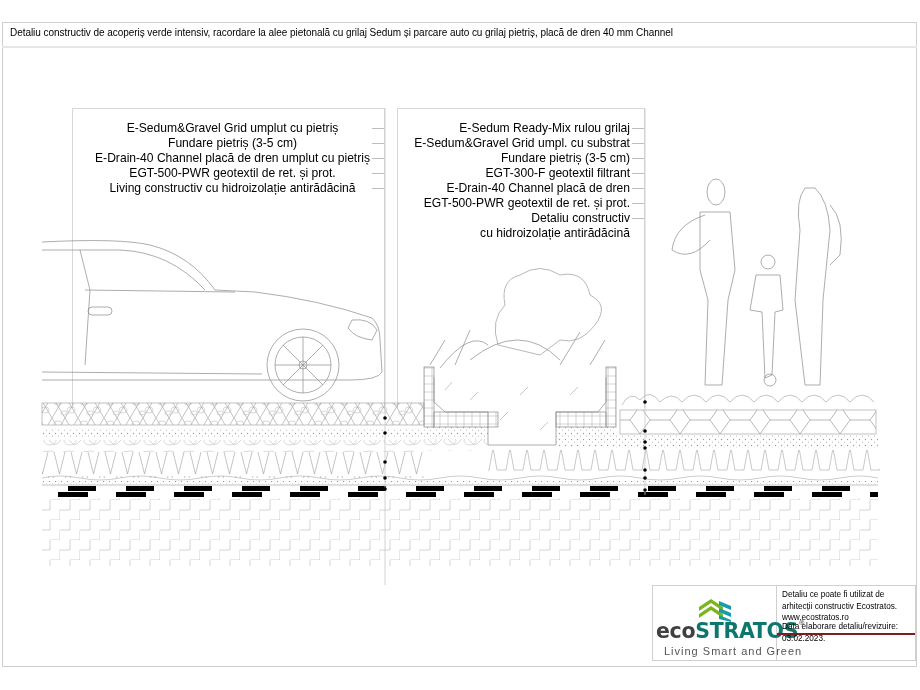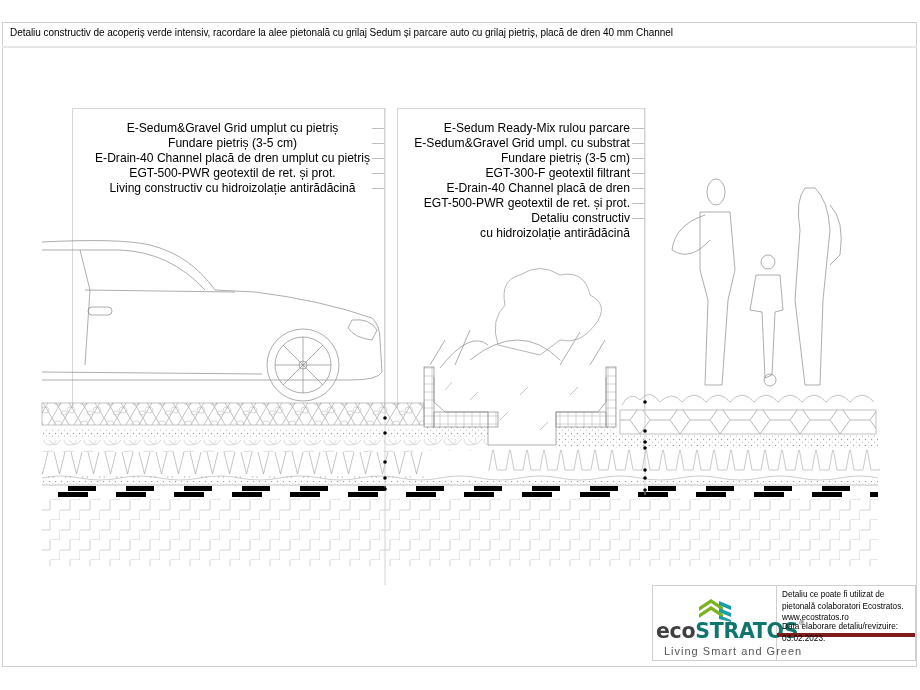--- a/index.html
+++ b/index.html
@@ -41,7 +41,7 @@
 </div>
 <div class="label-panel" style="left:397px; top:108px; width:248px; height:300px;">
   <div class="label-list" style="top:12px;">
-    <div><span>E-Sedum Ready-Mix rulou parcare</span><i class="tick"></i></div>
+    <div><span>E-Sedum Ready-Mix rulou grilaj</span><i class="tick"></i></div>
     <div><span>E-Sedum&amp;Gravel Grid umpl. cu substrat</span><i class="tick"></i></div>
     <div><span>Fundare pietriș (3-5 cm)</span><i class="tick"></i></div>
     <div><span>EGT-300-F geotextil filtrant</span><i class="tick"></i></div>

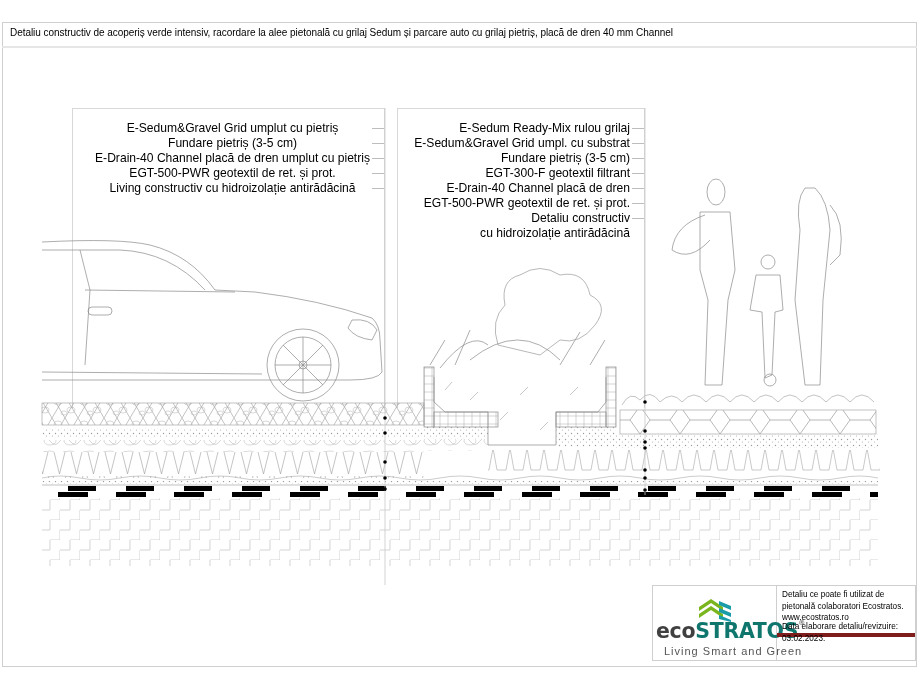--- a/index.html
+++ b/index.html
@@ -14,7 +14,7 @@
   .tick { position: absolute; right: -14px; top: 7px; width: 12px; height: 1px; background: #bdbdbd; }
   .logo-box { position: absolute; left: 652px; top: 585px; width: 264px; height: 76px; border: 1px solid #cfcfcf; box-sizing: border-box; background: #fff; }
   .logo-cell { position: absolute; left: 0; top: 0; width: 123px; height: 74px; border-right: 1px solid #cfcfcf; }
-  .info-cell-top { position: absolute; left: 124px; top: 0; width: 138px; height: 47px; border-bottom: 4px solid #7f1d1d; }
+  .info-cell-top { position: absolute; left: 124px; top: 0; width: 138px; height: 47px; border-bottom: 2px solid #7f1d1d; }
   .info-cell-bottom { position: absolute; left: 124px; top: 32px; width: 138px; height: 26px; }
   .info-text { font-size: 8.2px; line-height: 11.5px; padding: 3px 5px; }
   .brand-name { position: absolute; left: 3px; top: 33px; font-family: "DejaVu Sans", sans-serif; font-weight: bold; font-size: 20.5px; letter-spacing: -0.3px; }

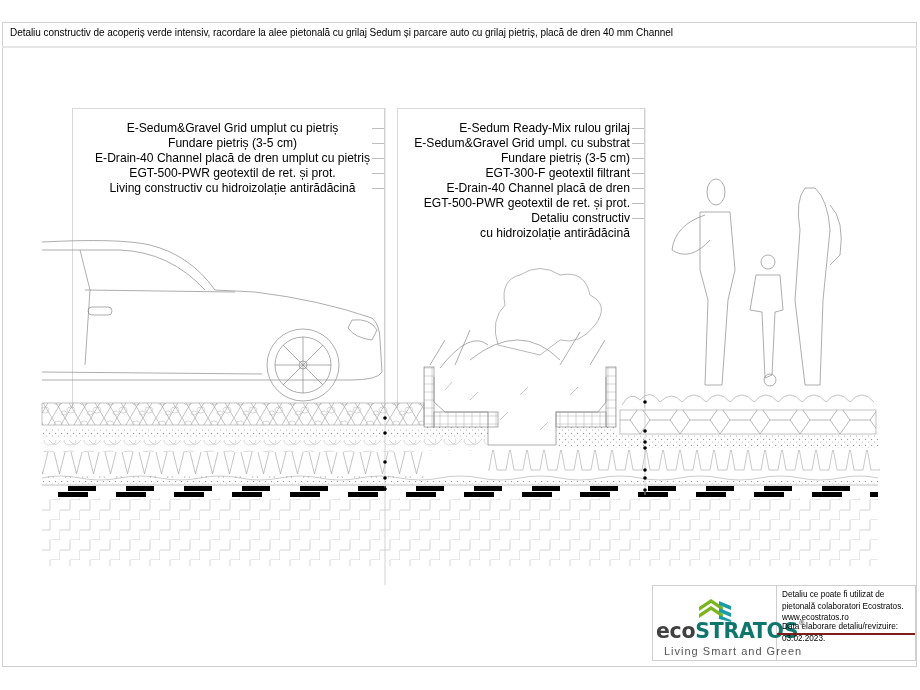--- a/index.html
+++ b/index.html
@@ -182,7 +182,7 @@
   <div class="info-cell-top">
     <div class="info-text">
       <div>Detaliu ce poate fi utilizat de</div>
-      <div>pietonală colaboratori Ecostratos.</div>
+      <div>arhitecții constructiv Ecostratos.</div>
       <div>www.ecostratos.ro</div>
     </div>
   </div>

